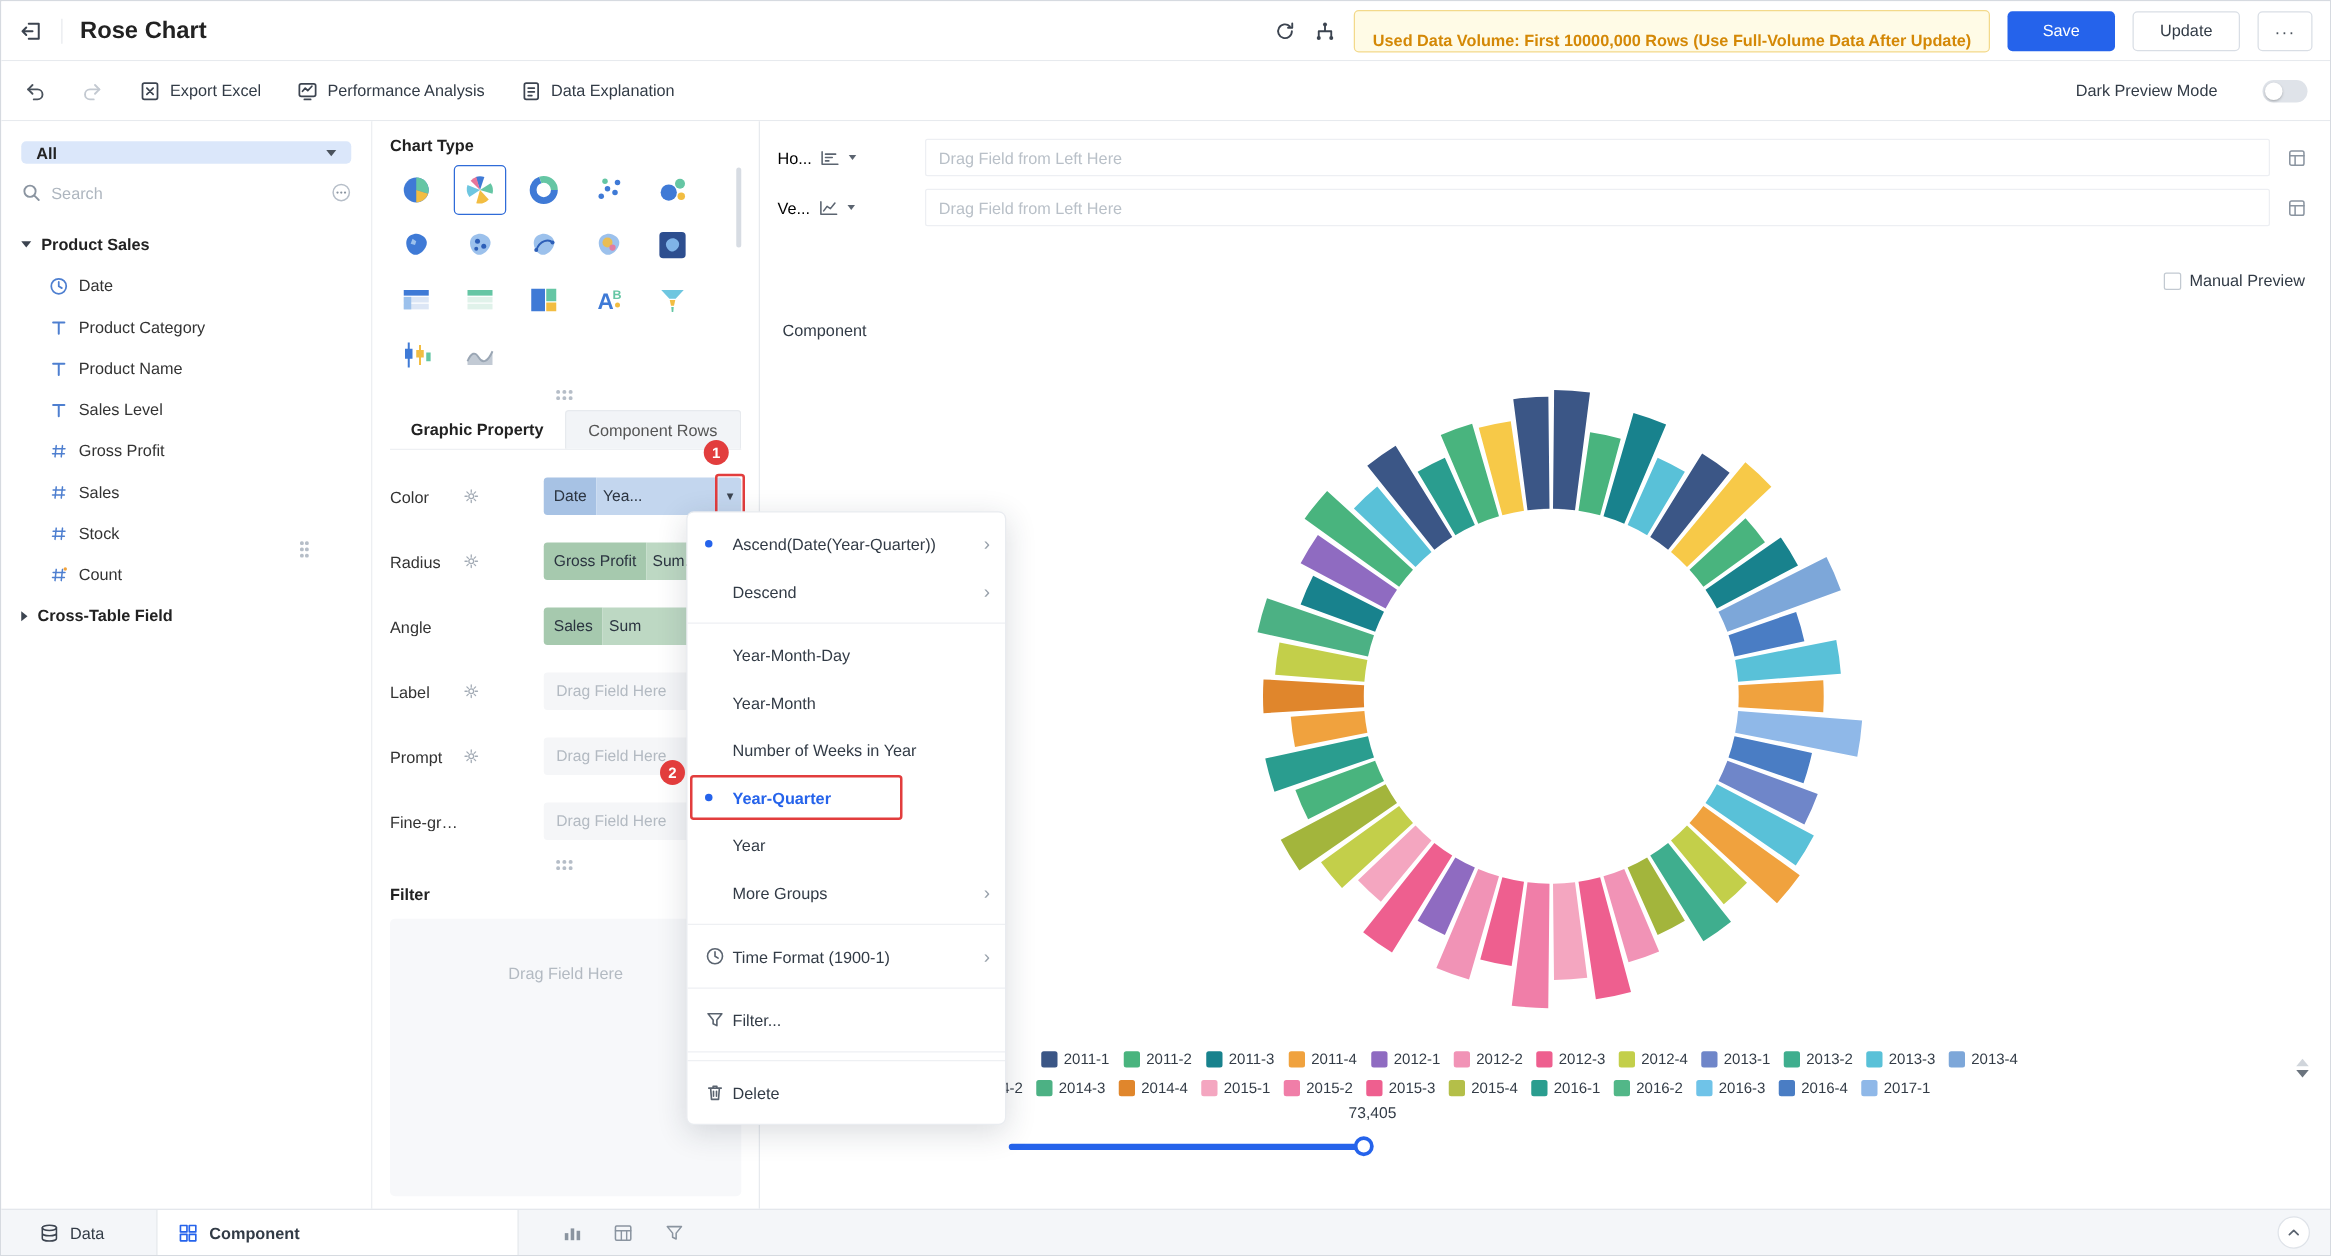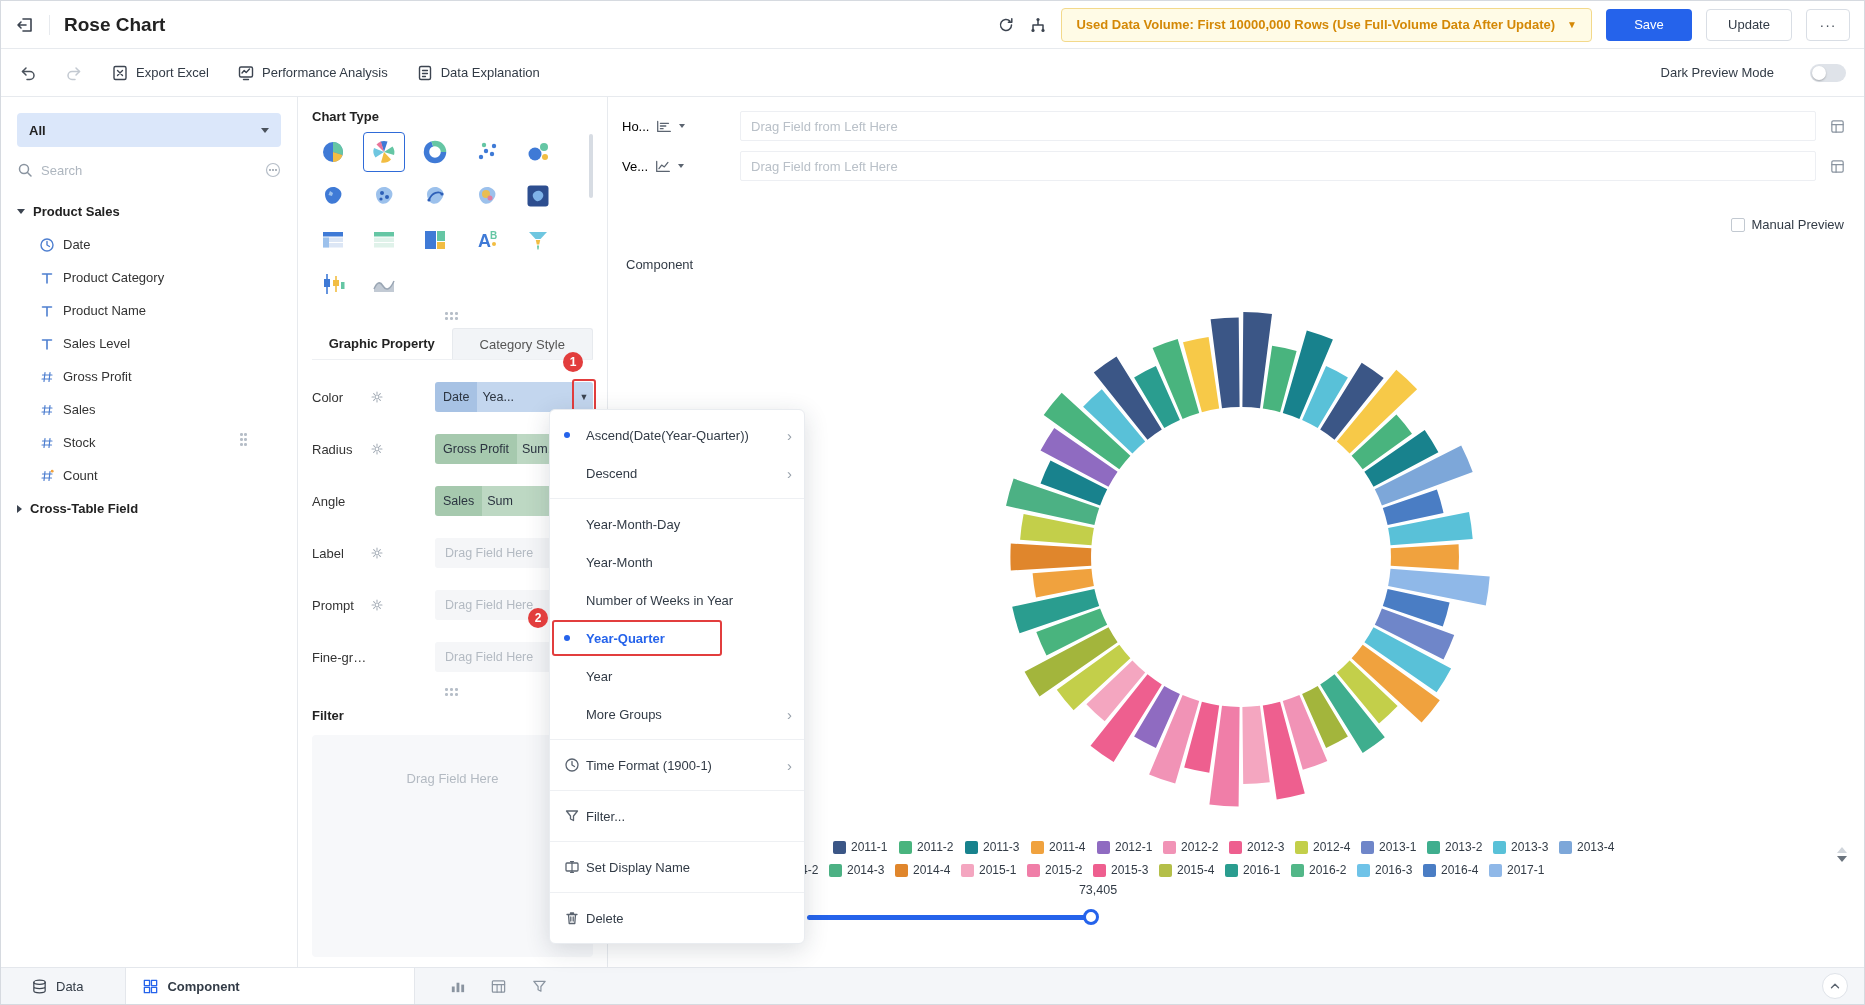--- a/index.html
+++ b/index.html
@@ -11,7 +11,7 @@
   .hdr{position:absolute;top:0;left:0;right:0;height:48px;border-bottom:1px solid #e7eaee;display:flex;align-items:center;padding:0 14px;gap:14px;background:#fff;}
   .vdiv{width:1px;height:20px;background:#e7eaee;}
   .hdr .title{font-weight:700;font-size:19px;color:#222;}
-  .banner{height:30px;display:flex;align-items:center;gap:12px;padding:16px 14px;background:#fffbe6;border:1px solid #f3d98b;border-radius:4px;color:#d48806;font-weight:600;cursor:pointer;}
+  .banner{height:30px;display:flex;align-items:center;gap:12px;padding:16px 14px;background:#fffbe6;border:1px solid #f3d98b;border-radius:4px;color:#d48806;font-weight:600;cursor:pointer;flex-direction:column;}
   .bcaret{font-size:10px;color:#d48806;}
   .btn-primary{min-width:86px;height:32px;background:#2563eb;color:#fff;border:none;border-radius:4px;font-size:13px;font-family:inherit;}
   .btn-plain{min-width:86px;height:32px;background:#fff;color:#323b46;border:1px solid #d9dee5;border-radius:4px;font-size:13px;font-family:inherit;}

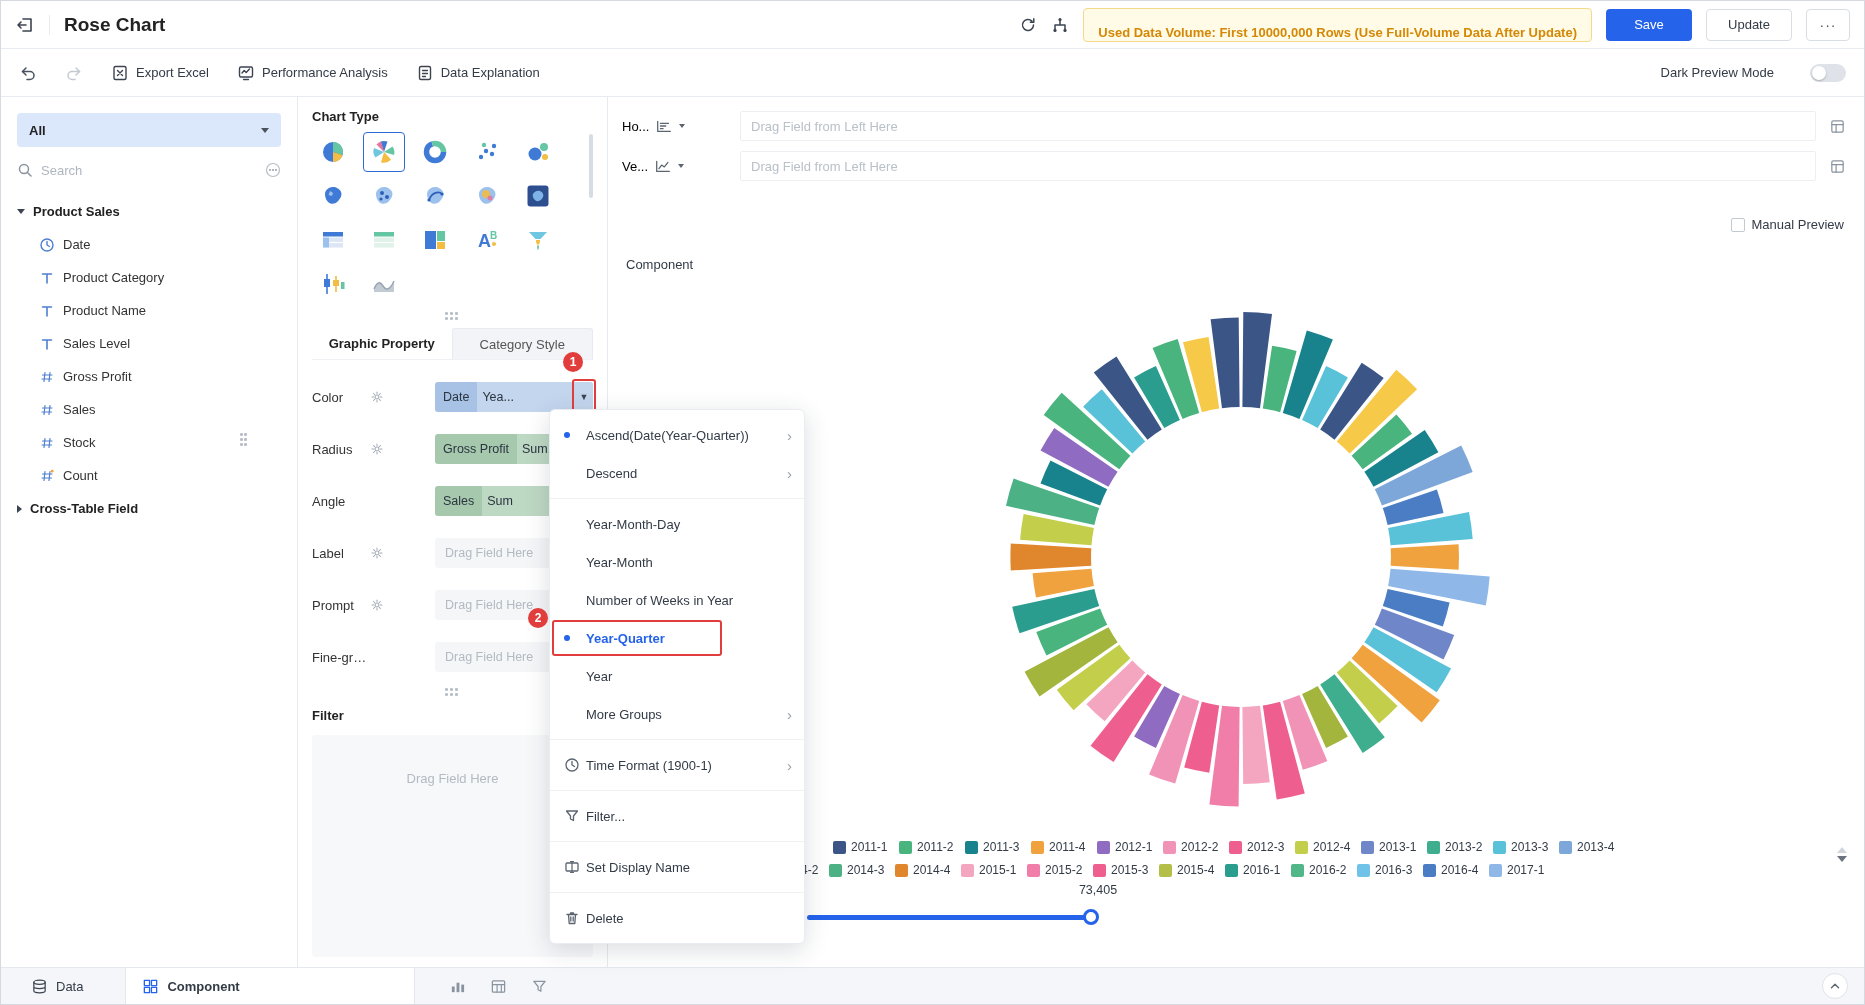--- a/index.html
+++ b/index.html
@@ -23,7 +23,7 @@
   .toggle .knob{position:absolute;left:2px;top:2px;width:14px;height:14px;border-radius:50%;background:#fff;box-shadow:0 1px 2px rgba(0,0,0,.25);}
   
   .sidebar{position:absolute;top:96px;left:0;width:297px;bottom:37px;border-right:1px solid #e7eaee;padding:12px 16px;background:#fff;}
-  .scope{margin-top:4px;height:34px;background:#dbe7fa;border-radius:4px;display:flex;align-items:center;padding:0 12px;font-weight:700;color:#222;cursor:pointer;}
+  .scope{margin-top:4px;height:18px;background:#dbe7fa;border-radius:4px;display:flex;align-items:center;padding:0 12px;font-weight:700;color:#222;cursor:pointer;}
   .ct-down{width:0;height:0;border-left:4px solid transparent;border-right:4px solid transparent;border-top:5px solid #4a525c;margin-left:auto;}
   .searchrow{margin-top:6px;height:34px;display:flex;align-items:center;gap:8px;}
   .searchrow input{flex:1;border:none;outline:none;font-size:13px;color:#333;font-family:inherit;background:transparent;}

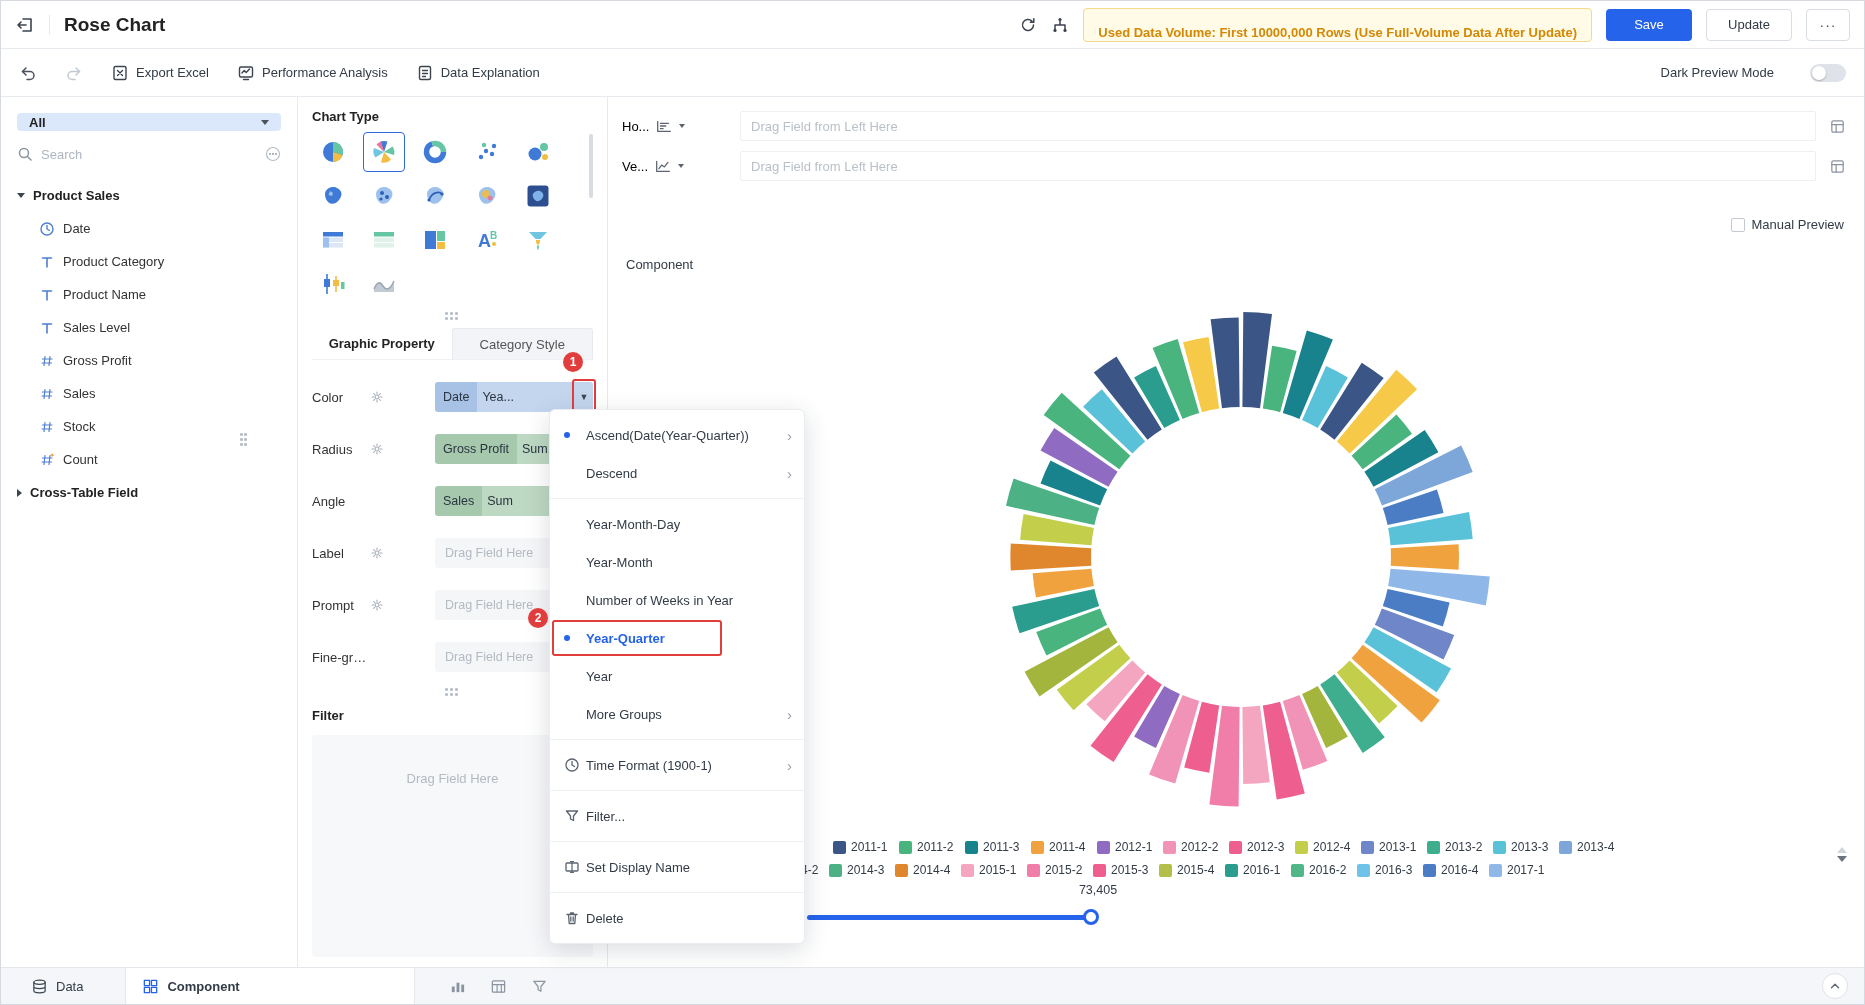--- a/index.html
+++ b/index.html
@@ -441,7 +441,7 @@
       </div>
     <div class="ptabs">
       <div class="ptab on">Graphic Property</div>
-      <div class="ptab off">Category Style</div>
+      <div class="ptab off">Component Rows</div>
     </div>
     <div id="prop-rows">
         <div class="prow">

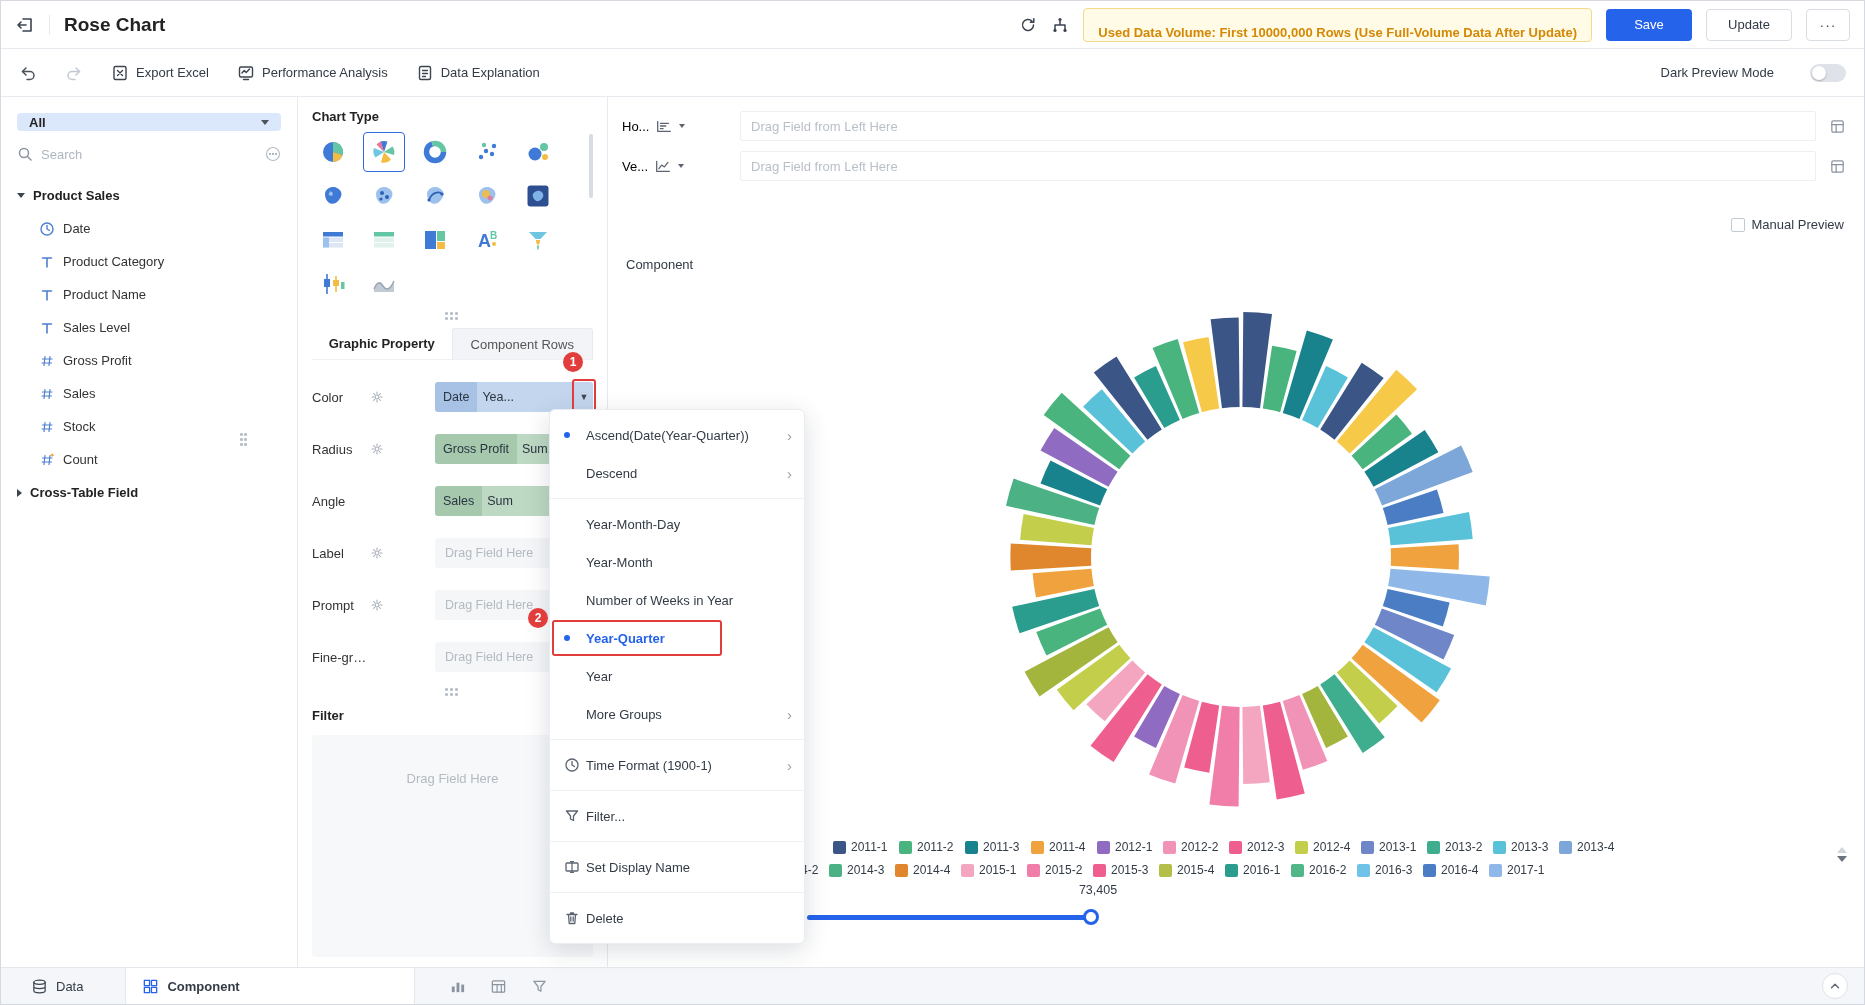--- a/index.html
+++ b/index.html
@@ -801,15 +801,6 @@
         <span class="lbl">Filter...</span>
       </div>
       <div class="mdiv"></div>
-      <div class="mi">
-        <span class="slot icn">
-          <svg width="16" height="16" viewBox="0 0 16 16">
-            <rect x="2" y="4" width="12" height="8" rx="1" stroke-linecap="round" stroke-linejoin="round" fill="none" stroke="#5b6470" stroke-width="1.3"></rect>
-            <path d="M8 2.5v11M6.5 2.5h3M6.5 13.5h3" stroke-linecap="round" stroke-linejoin="round" fill="none" stroke="#5b6470" stroke-width="1.2"></path>
-          </svg>
-        </span>
-        <span class="lbl">Set Display Name</span>
-      </div>
       <div class="mdiv"></div>
       <div class="mi">
         <span class="slot icn">

